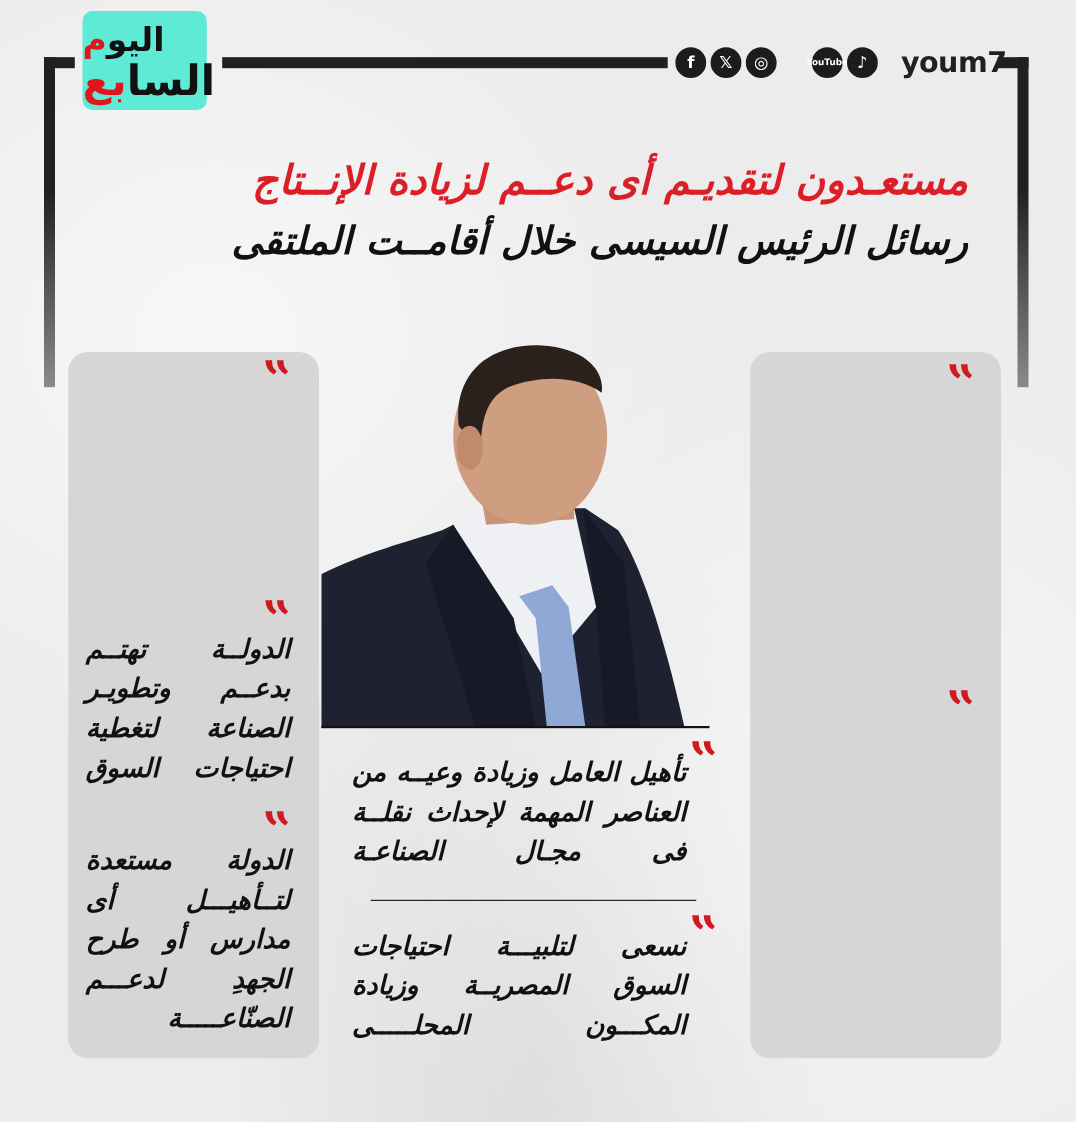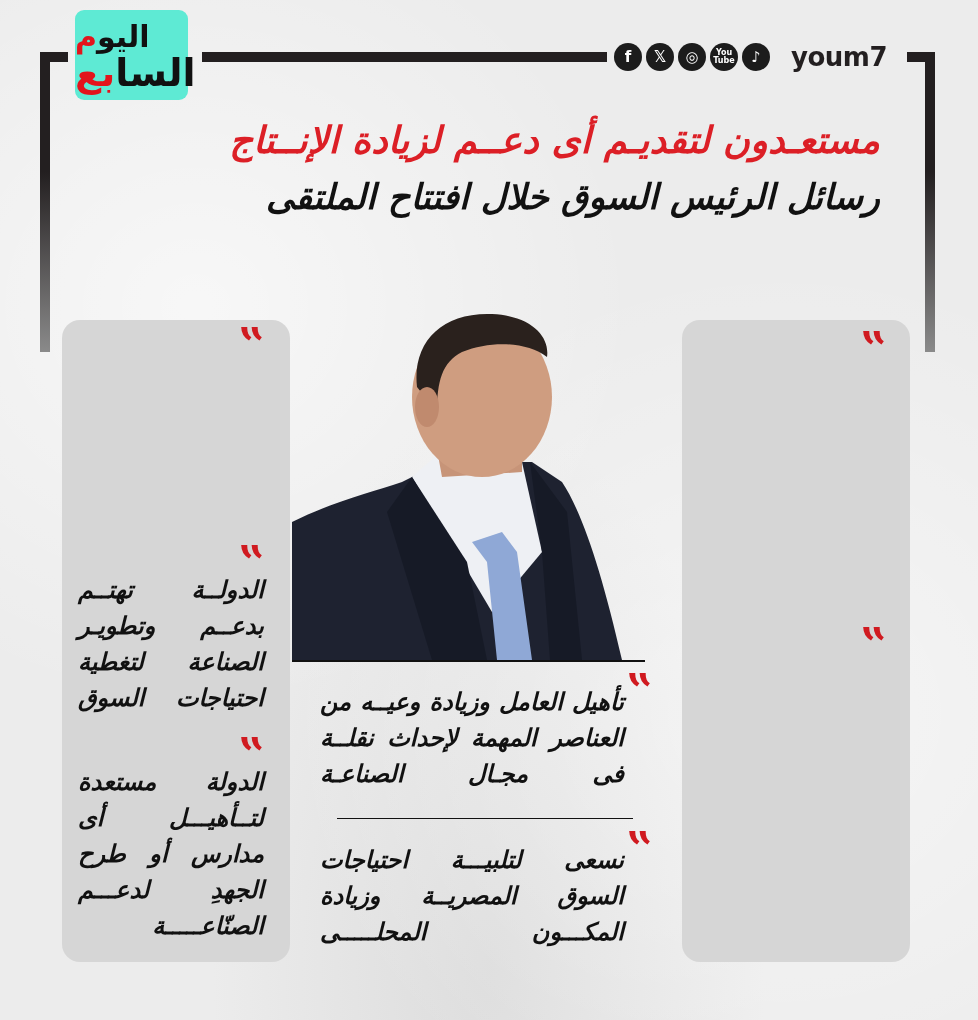--- a/index.html
+++ b/index.html
@@ -51,7 +51,7 @@
       color: #fff; display: flex; align-items: center; justify-content: center;
       font-family: "DejaVu Sans", sans-serif; font-weight: bold; font-size: 15px;
     }
-    .soc-icon.yt { font-size: 8px; line-height: 8px; flex-direction: column; }
+    .soc-icon.yt { font-size: 8px; line-height: 8px; flex-direction: row; margin-left: 28px; }
     .brand {
       margin-left: 17px;
       font-family: "DejaVu Sans", sans-serif; font-weight: bold; font-size: 26px;

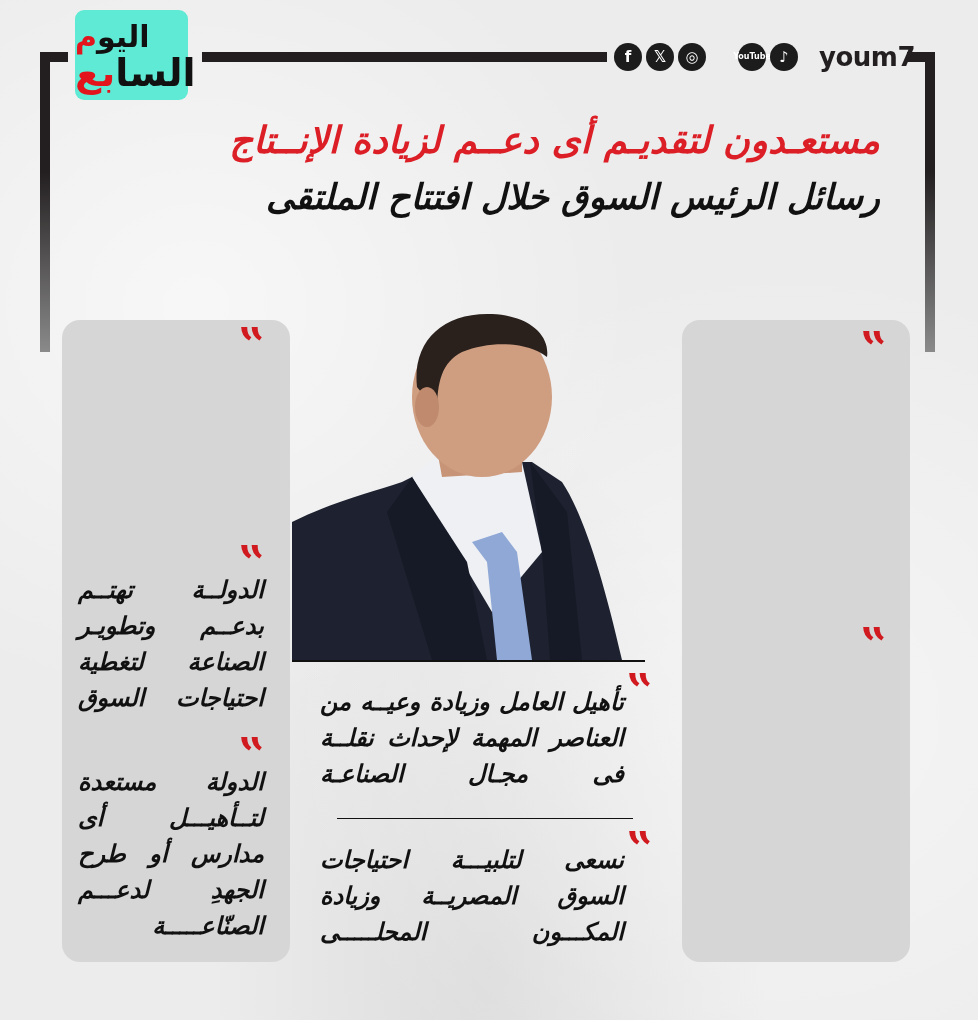--- a/index.html
+++ b/index.html
@@ -59,7 +59,7 @@
     }
 
     
-    .titles { position: absolute; left: 90px; top: 113px; width: 790px; direction: rtl; text-align: right; }
+    .titles { position: absolute; left: 90px; top: 136px; width: 790px; direction: rtl; text-align: right; }
     .title-red {
       font-family: "DejaVu Sans", sans-serif; font-weight: bold; font-style: italic;
       font-size: 37px; line-height: 56px; color: #dc1f26;

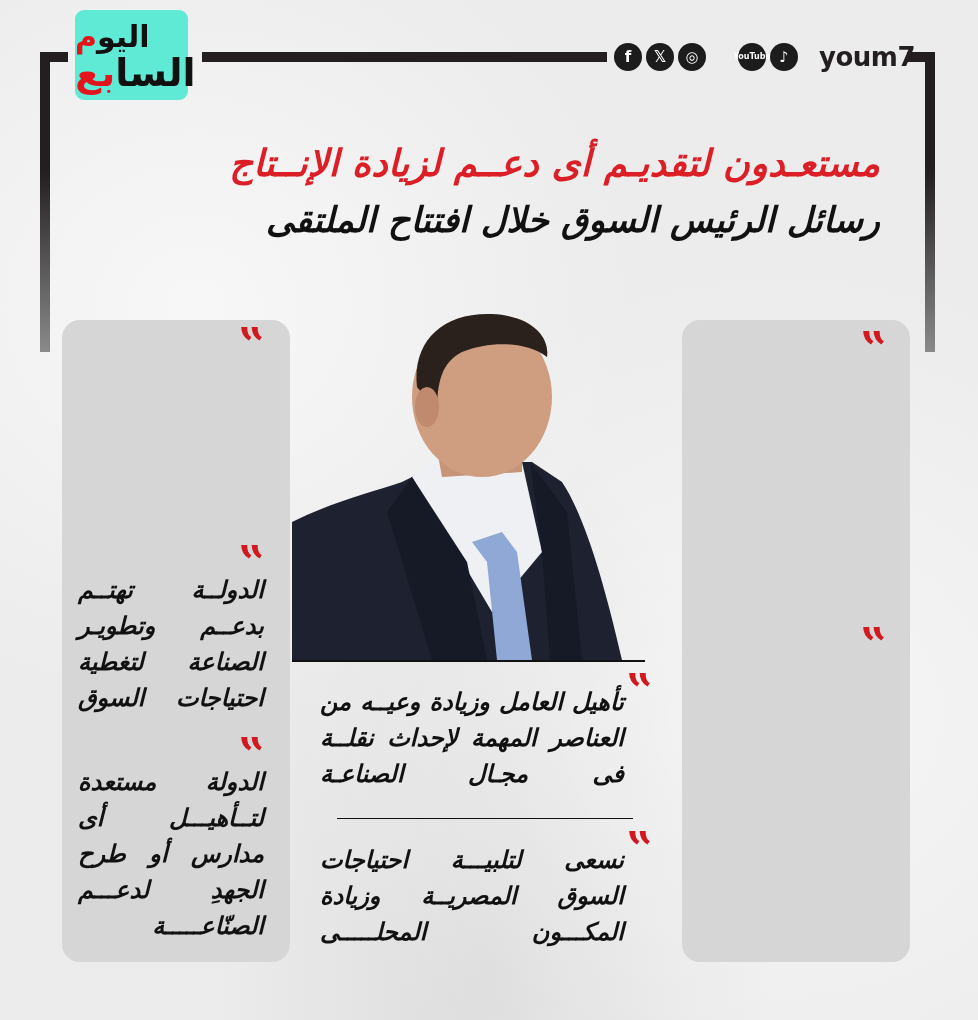--- a/index.html
+++ b/index.html
@@ -128,7 +128,7 @@
 
 <div class="titles">
   <div class="title-red">مستعـدون لتقديـم أى دعــم لزيادة الإنــتاج</div>
-  <div class="title-black">رسائل الرئيس السوق خلال افتتاح الملتقى</div>
+  <div class="title-black">رسائل الرئيس السيسى خلال أقامــت الملتقى</div>
 </div>
 
 <div class="card left"></div>

